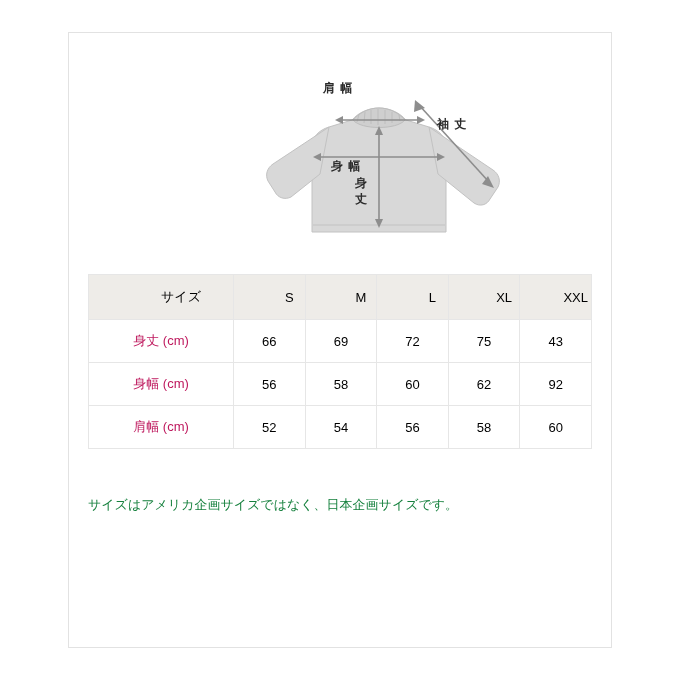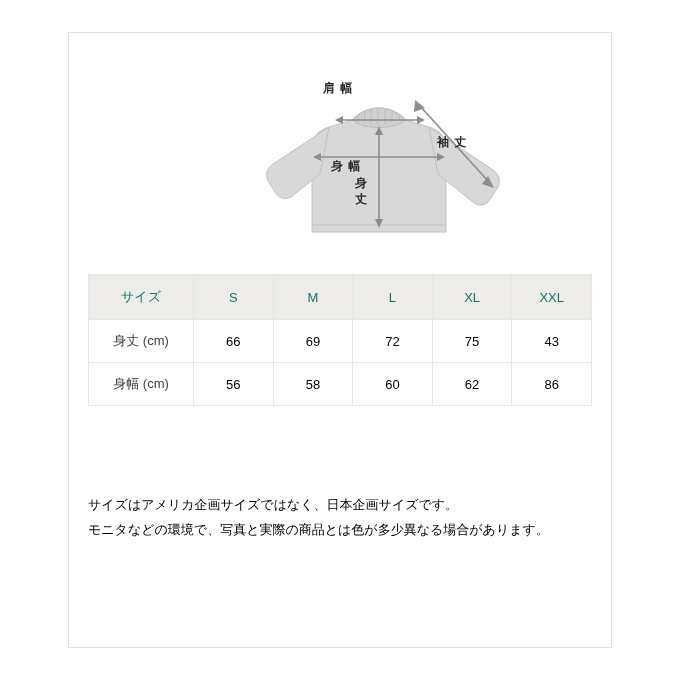--- a/index.html
+++ b/index.html
@@ -46,7 +46,7 @@
   }
   .lab-kata { left: 216px; top: 38px; }
   .lab-mihaba { left: 224px; top: 116px; }
-  .lab-sodetake { left: 330px; top: 92px; }
+  .lab-sodetake { left: 330px; top: 74px; }
   .lab-mitake { left: 248px; top: 133px; }
   .lab-mitake span { display: block; line-height: 16px; text-align: center; }
 

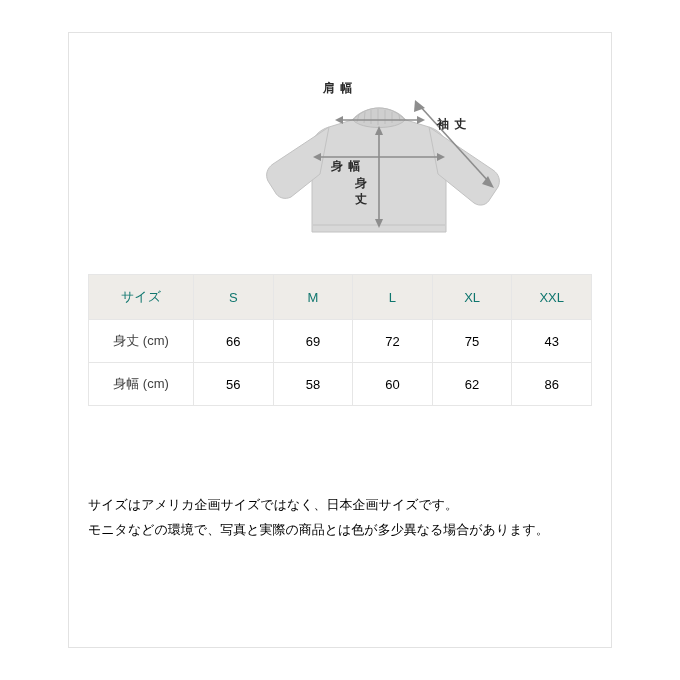--- a/index.html
+++ b/index.html
@@ -70,8 +70,9 @@
   }
   thead th {
     background: #eeece8;
-    color: #0f766e;
+    color: #000000;
     height: 44px;
+    padding-left: 40px;
   }
   th.col-head, td.row-head {
     width: 104px;

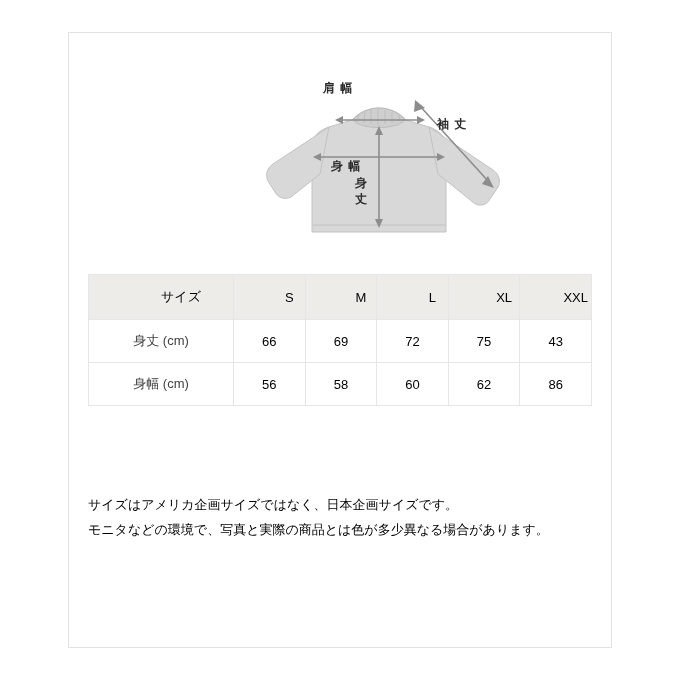--- a/index.html
+++ b/index.html
@@ -78,7 +78,7 @@
     width: 104px;
   }
   td.row-head {
-    color: #404040;
+    color: #be185d;
   }
   td.val { width: 80px; }
 

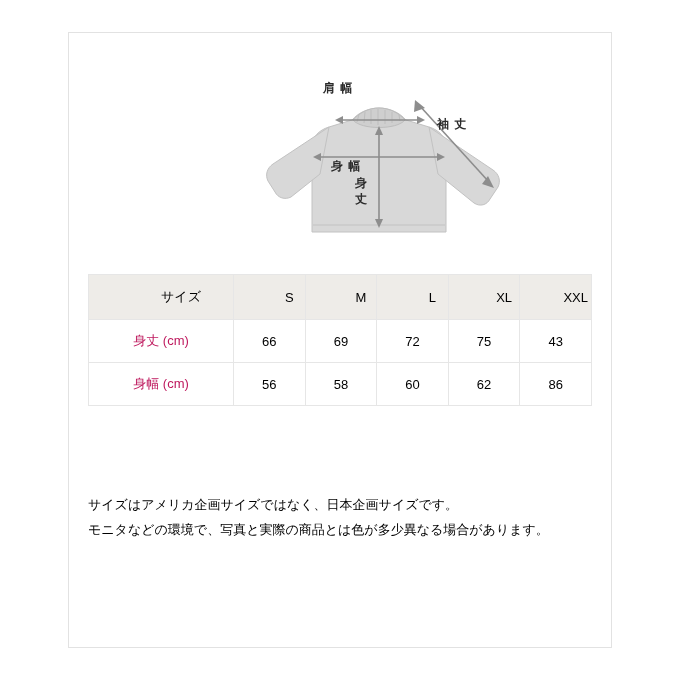--- a/index.html
+++ b/index.html
@@ -186,7 +186,7 @@
         <td class="val">58</td>
         <td class="val">60</td>
         <td class="val">62</td>
-        <td class="val">86</td>
+        <td class="val">92</td>
       </tr>
     </tbody>
   </table>

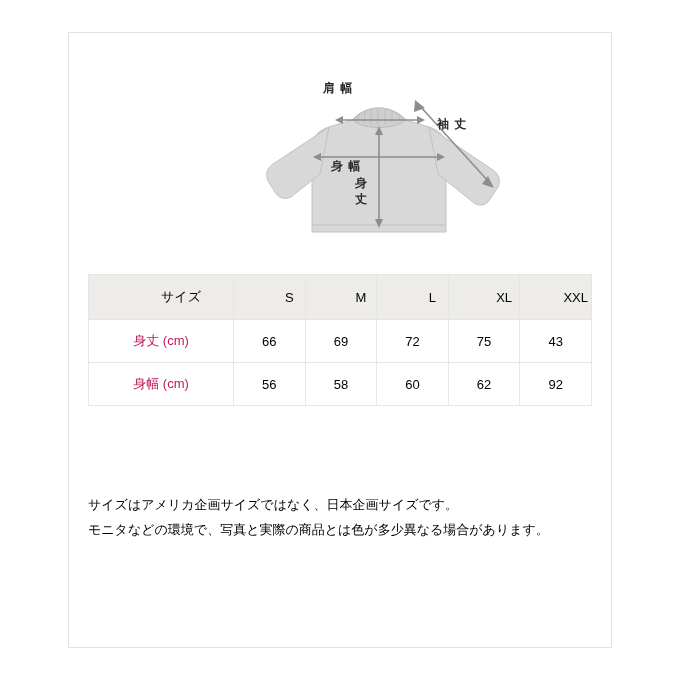--- a/index.html
+++ b/index.html
@@ -188,6 +188,14 @@
         <td class="val">62</td>
         <td class="val">92</td>
       </tr>
+      <tr>
+        <td class="row-head">肩幅 (cm)</td>
+        <td class="val">52</td>
+        <td class="val">54</td>
+        <td class="val">56</td>
+        <td class="val">58</td>
+        <td class="val">60</td>
+      </tr>
     </tbody>
   </table>
 

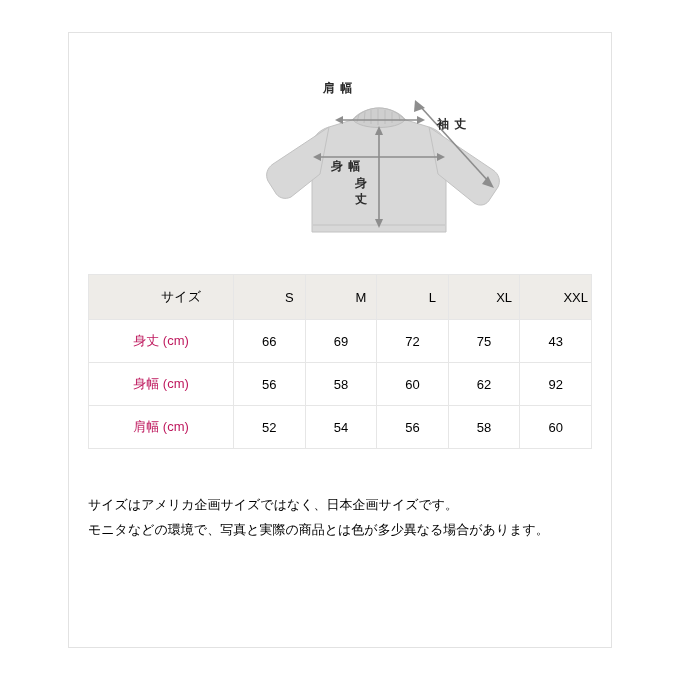--- a/index.html
+++ b/index.html
@@ -93,7 +93,7 @@
     margin: 0 0 8px 0;
     font-size: 13px;
     line-height: 17px;
-    color: #000000;
+    color: #15803d;
   }
 </style>
 </head>

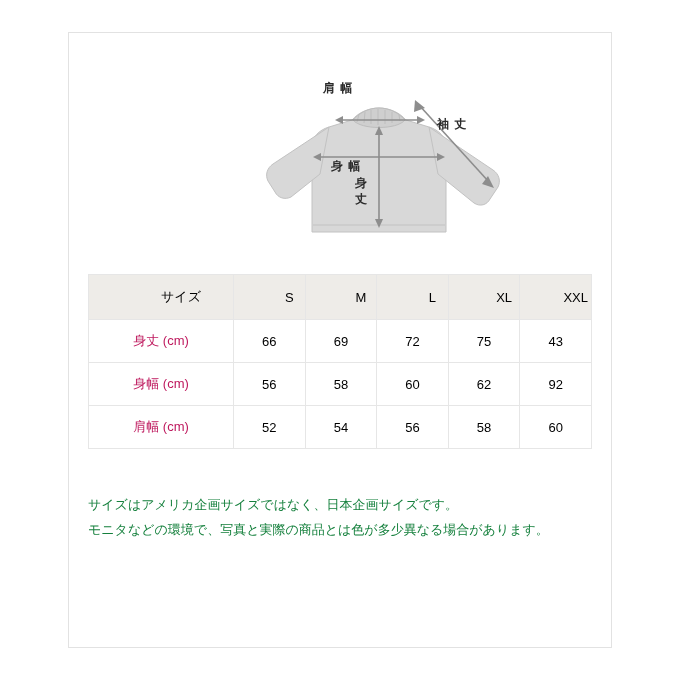--- a/index.html
+++ b/index.html
@@ -201,7 +201,6 @@
 
   <div class="notes">
     <p>サイズはアメリカ企画サイズではなく、日本企画サイズです。</p>
-    <p>モニタなどの環境で、写真と実際の商品とは色が多少異なる場合があります。</p>
   </div>
 
 </div>

